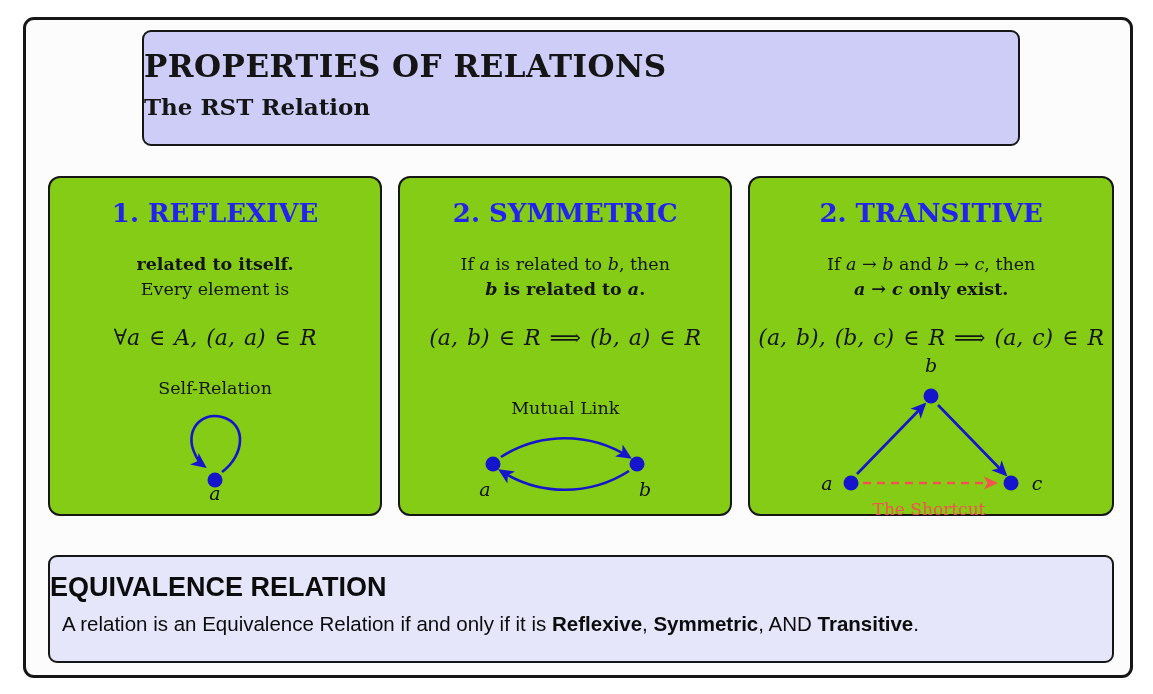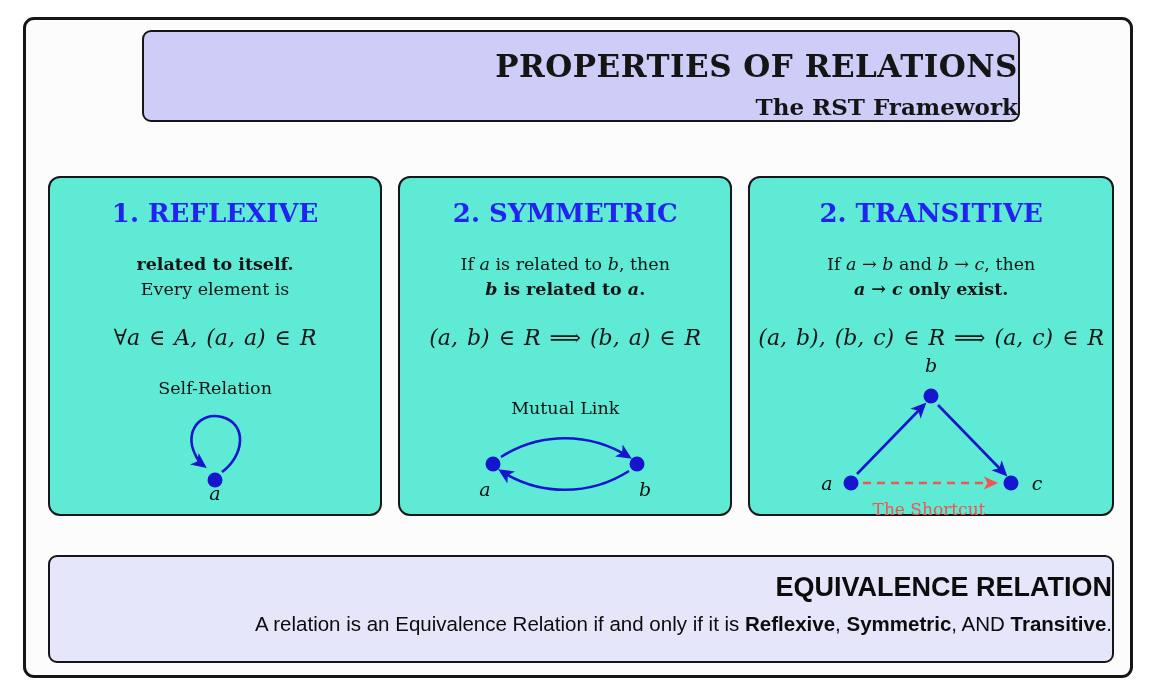--- a/index.html
+++ b/index.html
@@ -19,12 +19,12 @@
   }
   
   .header-box {
-    position:absolute; left:116px; top:10px; width:878px; height:92px;
+    position:absolute; left:116px; top:10px; width:878px; height:116px;
     box-sizing:border-box;
     border:2.5px solid var(--border, #161616);
     border-radius:9px;
     background:var(--header-fill, #cdcdf8);
-    text-align:right;
+    text-align:left;
   }
   .header-title {
     margin-top:16px; font-size:31px; font-weight:bold; letter-spacing:0.5px;

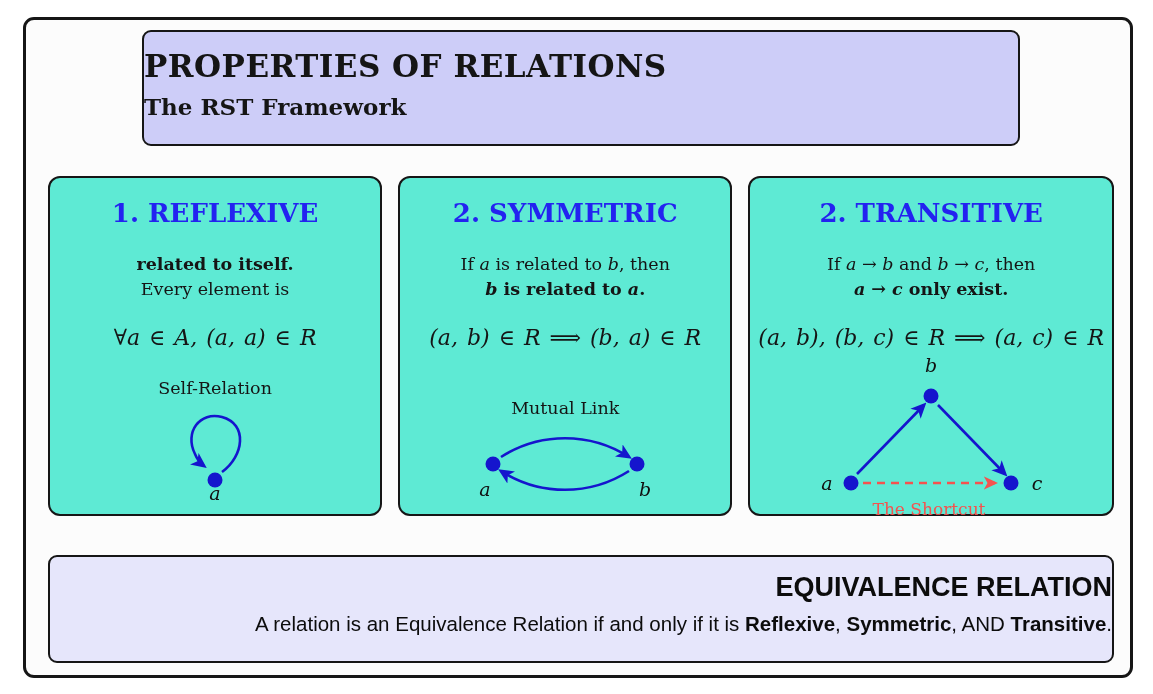--- a/index.html
+++ b/index.html
@@ -111,7 +111,7 @@
 
   <div class="header-box">
     <div class="header-title">PROPERTIES OF RELATIONS</div>
-    <div class="header-subtitle">The RST Framework</div>
+    <div class="header-subtitle">The RST Relation</div>
   </div>
 
   <div class="cards">

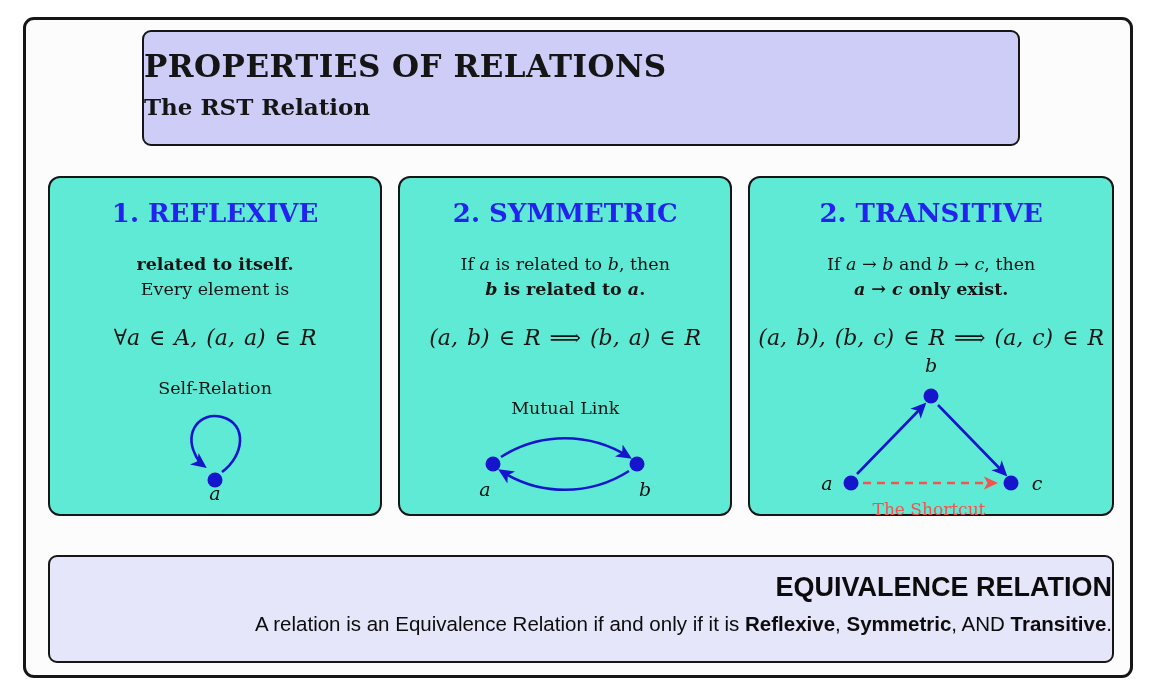--- a/index.html
+++ b/index.html
@@ -41,7 +41,7 @@
     flex:1 1 0; box-sizing:border-box;
     border:2.5px solid var(--border, #161616);
     border-radius:12px;
-    background:#5eead4;
+    background:#84cc16;
     display:flex; flex-direction:column; align-items:center;
     padding:20px 8px 12px;
   }

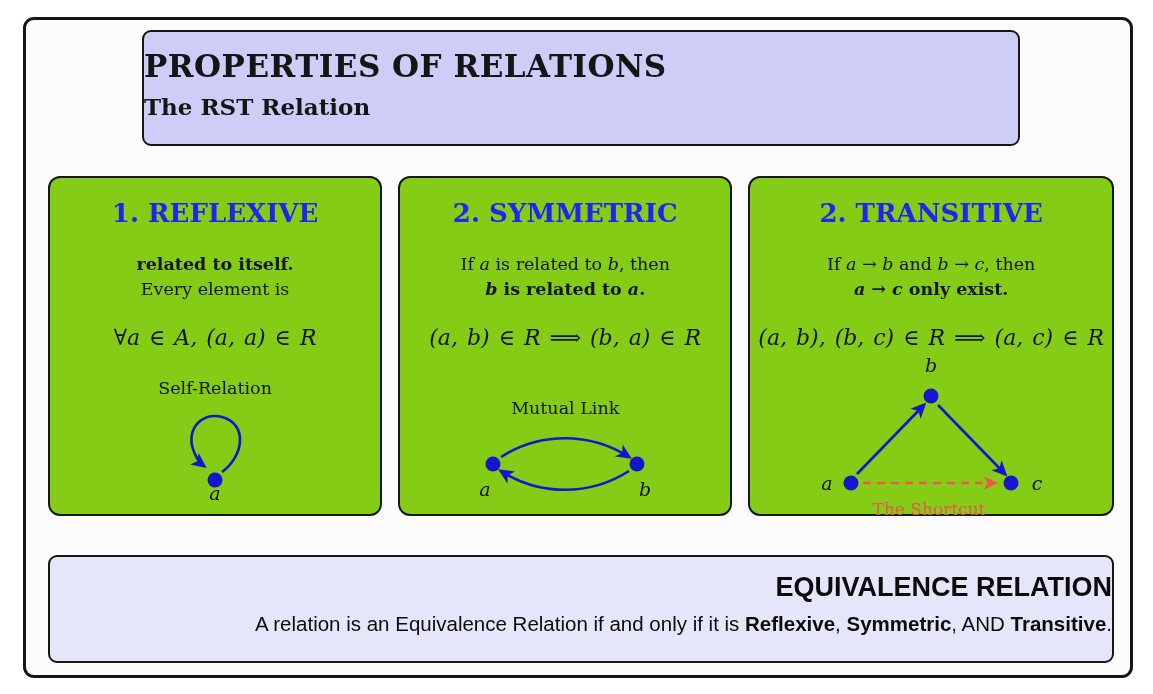--- a/index.html
+++ b/index.html
@@ -85,7 +85,7 @@
     border:2.5px solid var(--border, #161616);
     border-radius:9px;
     background:var(--footer-fill, #e6e6fb);
-    text-align:right;
+    text-align:left;
     font-family:"Liberation Sans", sans-serif;
     color:#0c0c0c;
   }

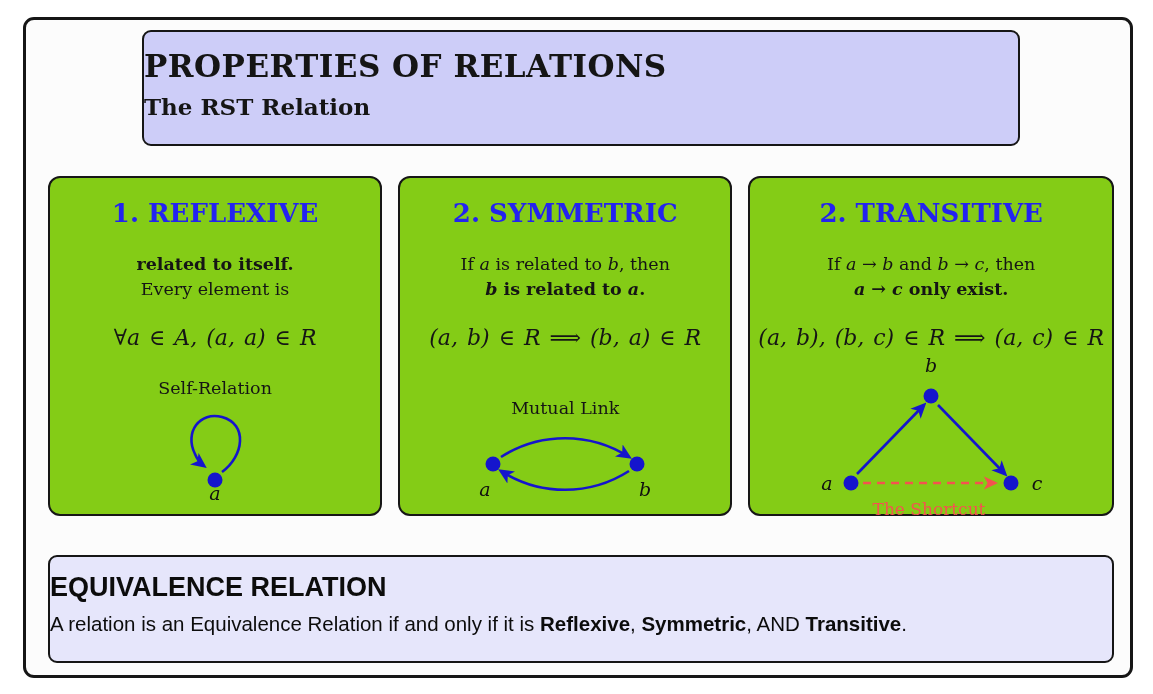--- a/index.html
+++ b/index.html
@@ -90,7 +90,7 @@
     color:#0c0c0c;
   }
   .footer-title { margin-top:15px; font-size:27px; font-weight:bold; }
-  .footer-text  { margin:9px 0 0; font-size:20.5px; }
+  .footer-text  { margin:9px 0 0; font-size:20.5px;padding-left:12px; }
   .footer-text b { font-weight:bold; }
 </style>
 </head>

